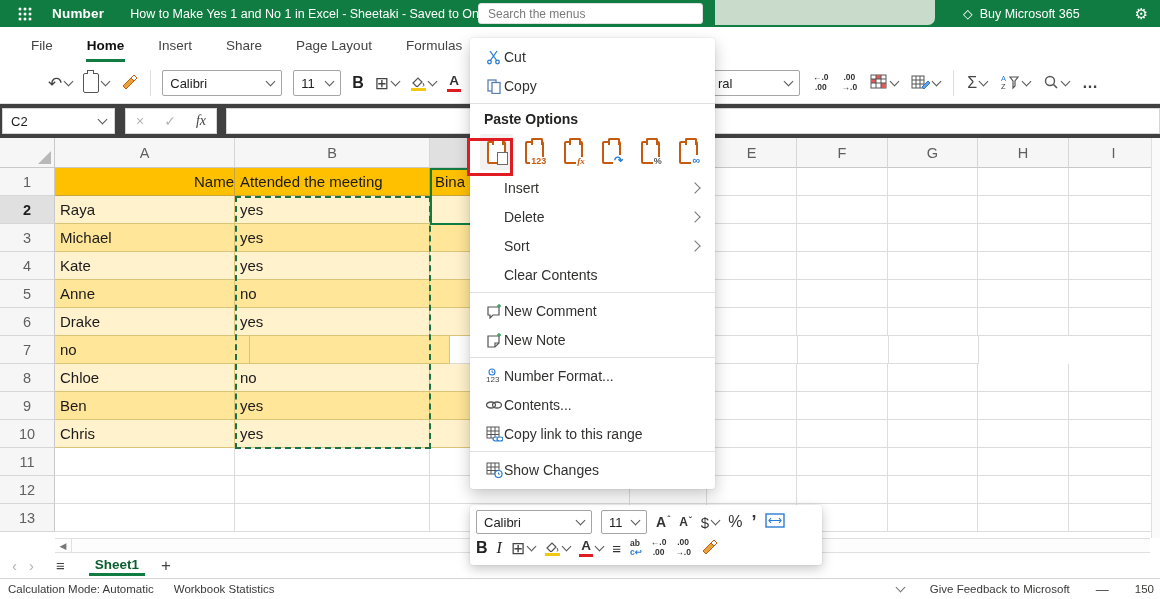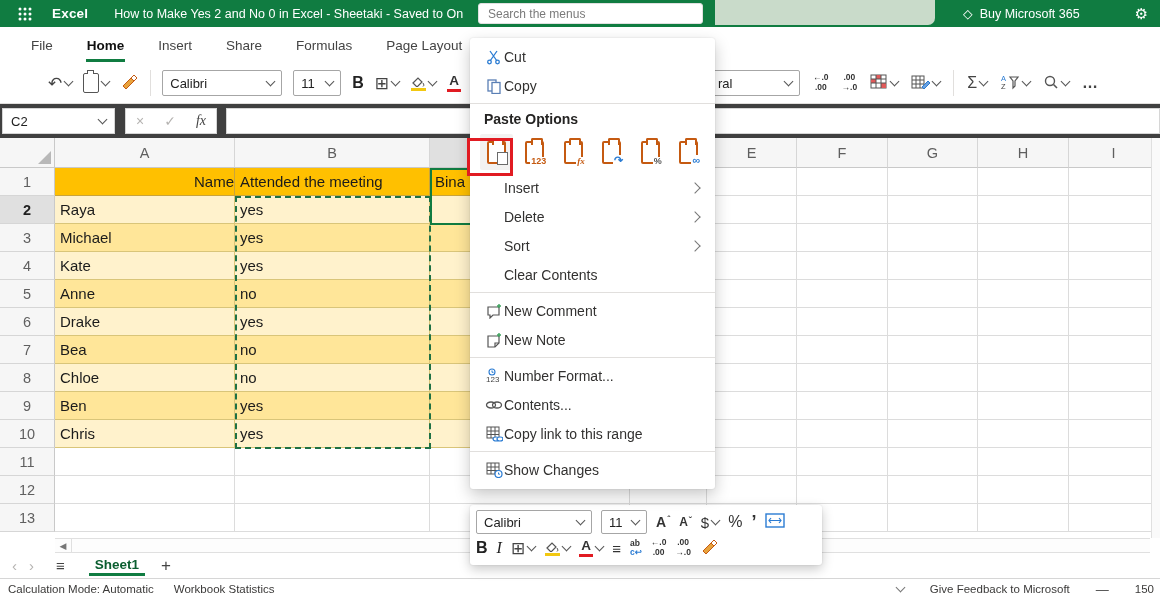--- a/index.html
+++ b/index.html
@@ -369,7 +369,7 @@
       </g>
         </svg>
     </span>
-    <span class="appname">Excel</span>
+    <span class="appname">Number</span>
     <span class="doctitle">How to Make Yes 2 and No 0 in Excel - Sheetaki - Saved to On</span>
     <input class="searchbox" placeholder="Search the menus" style="">
     <div class="redact"></div>

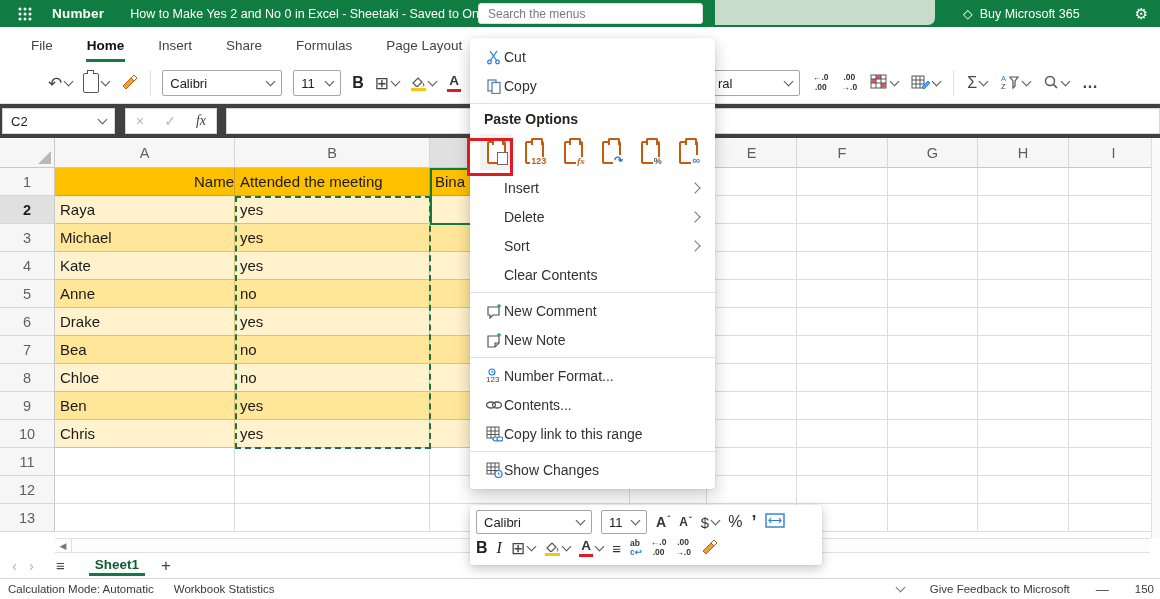--- a/index.html
+++ b/index.html
@@ -370,7 +370,7 @@
         </svg>
     </span>
     <span class="appname">Number</span>
-    <span class="doctitle">How to Make Yes 2 and No 0 in Excel - Sheetaki - Saved to On</span>
+    <span class="doctitle">How to Make Yes 1 and No 1 in Excel - Sheetaki - Saved to On</span>
     <input class="searchbox" placeholder="Search the menus" style="">
     <div class="redact"></div>
     <div class="buy365">

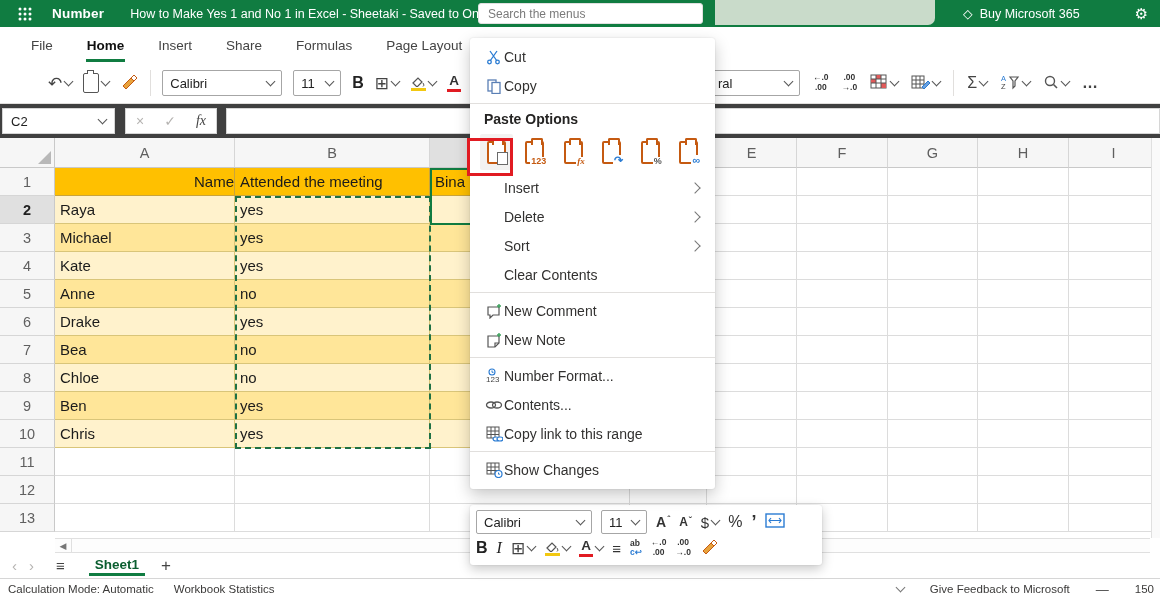--- a/index.html
+++ b/index.html
@@ -395,10 +395,10 @@
           <span class="tlbl">Share</span>
         </div>
       <div class="tab">
-          <span class="tlbl">Formulas</span>
+          <span class="tlbl">Page Layout</span>
         </div>
       <div class="tab">
-          <span class="tlbl">Page Layout</span>
+          <span class="tlbl">Formulas</span>
         </div>
       <div class="tab">
           <span class="tlbl">Dat</span>

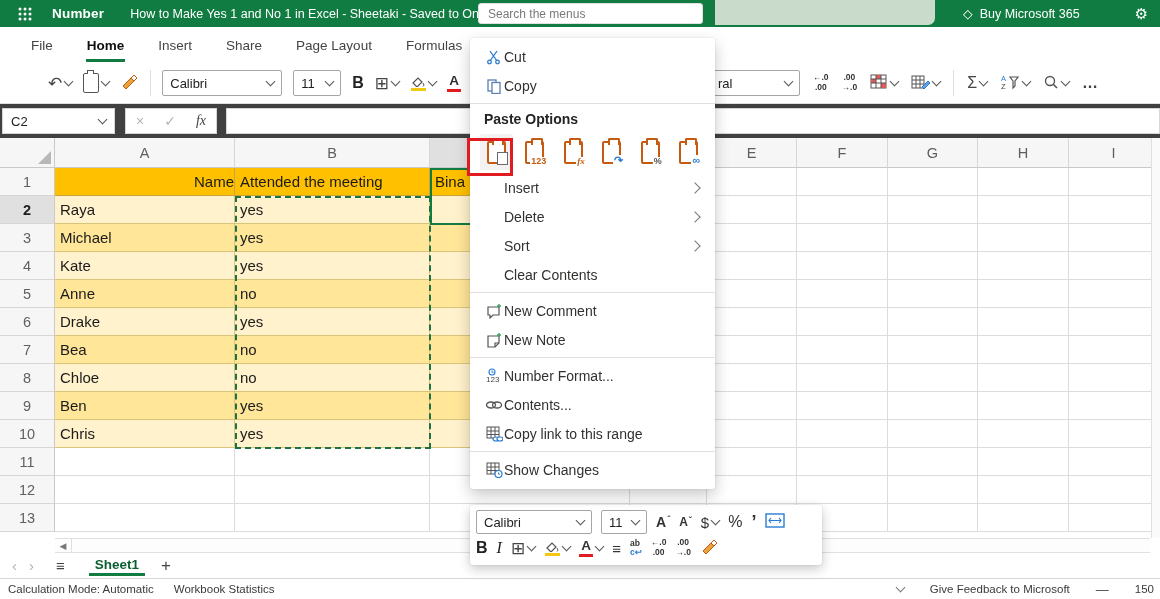--- a/index.html
+++ b/index.html
@@ -263,7 +263,6 @@
       </div>
       <div class="grow">
         <div class="grhead">7</div>
-        <div class="gcell f-dk" style="width: 180px;">Bea</div>
         <div class="gcell f-dk" style="width: 195px;">no</div>
         <div class="gcell f-dk" style="width: 200px;"></div>
         <div class="gcell" style="width: 77px;"></div>

